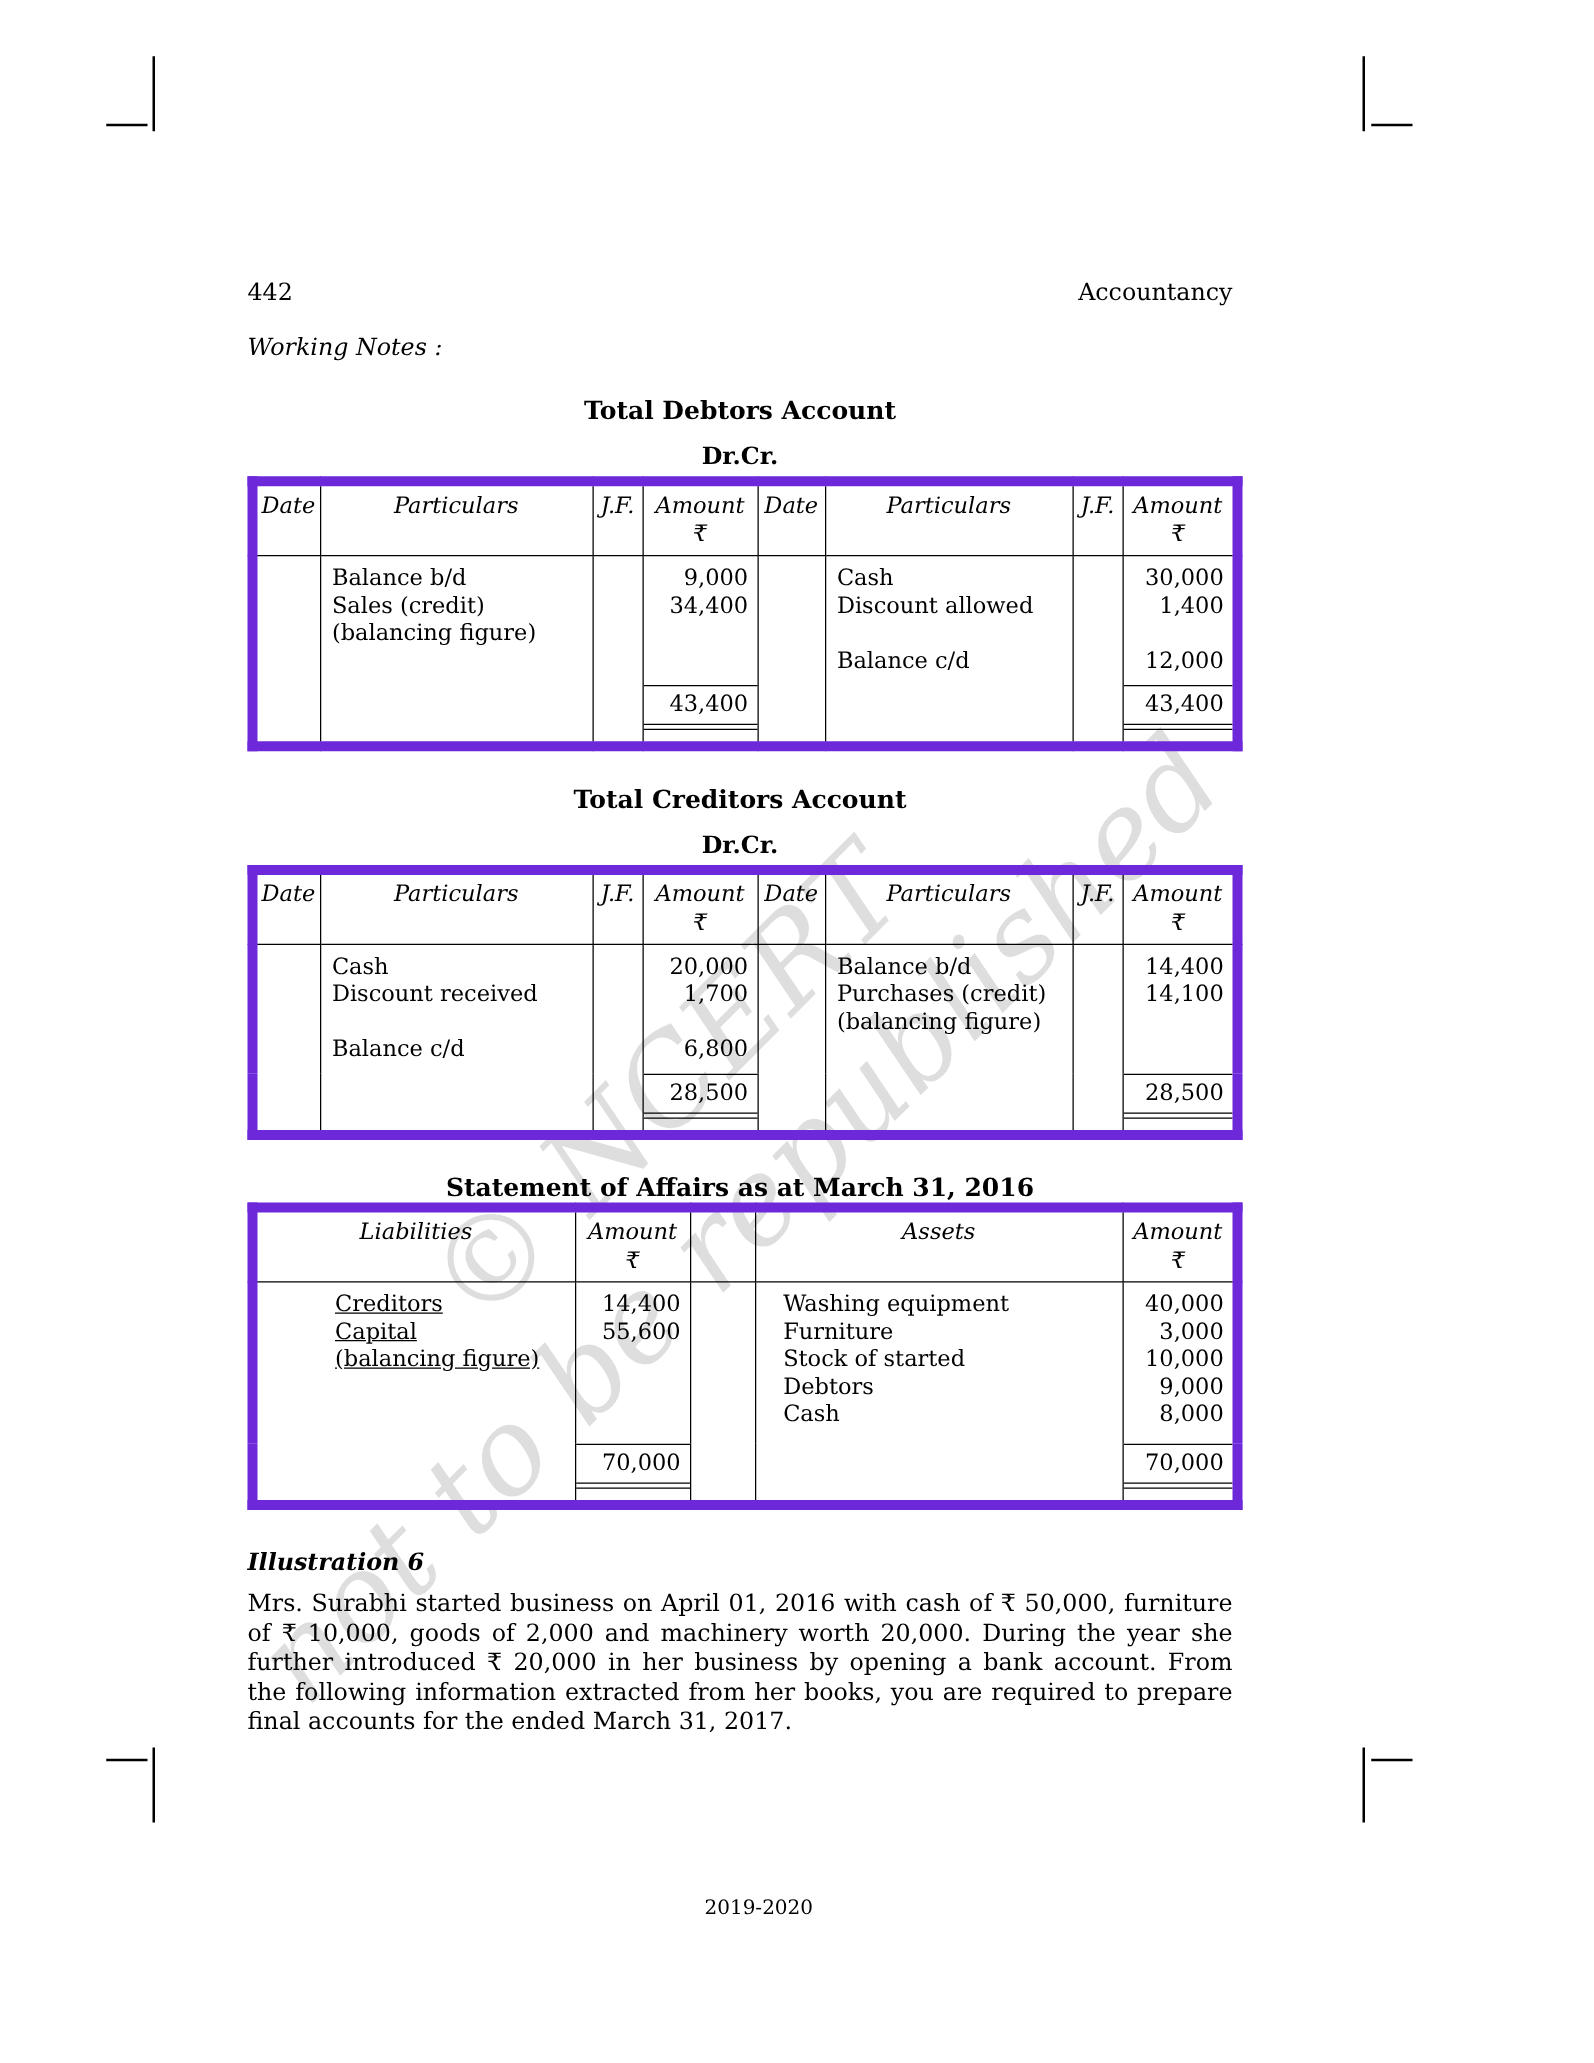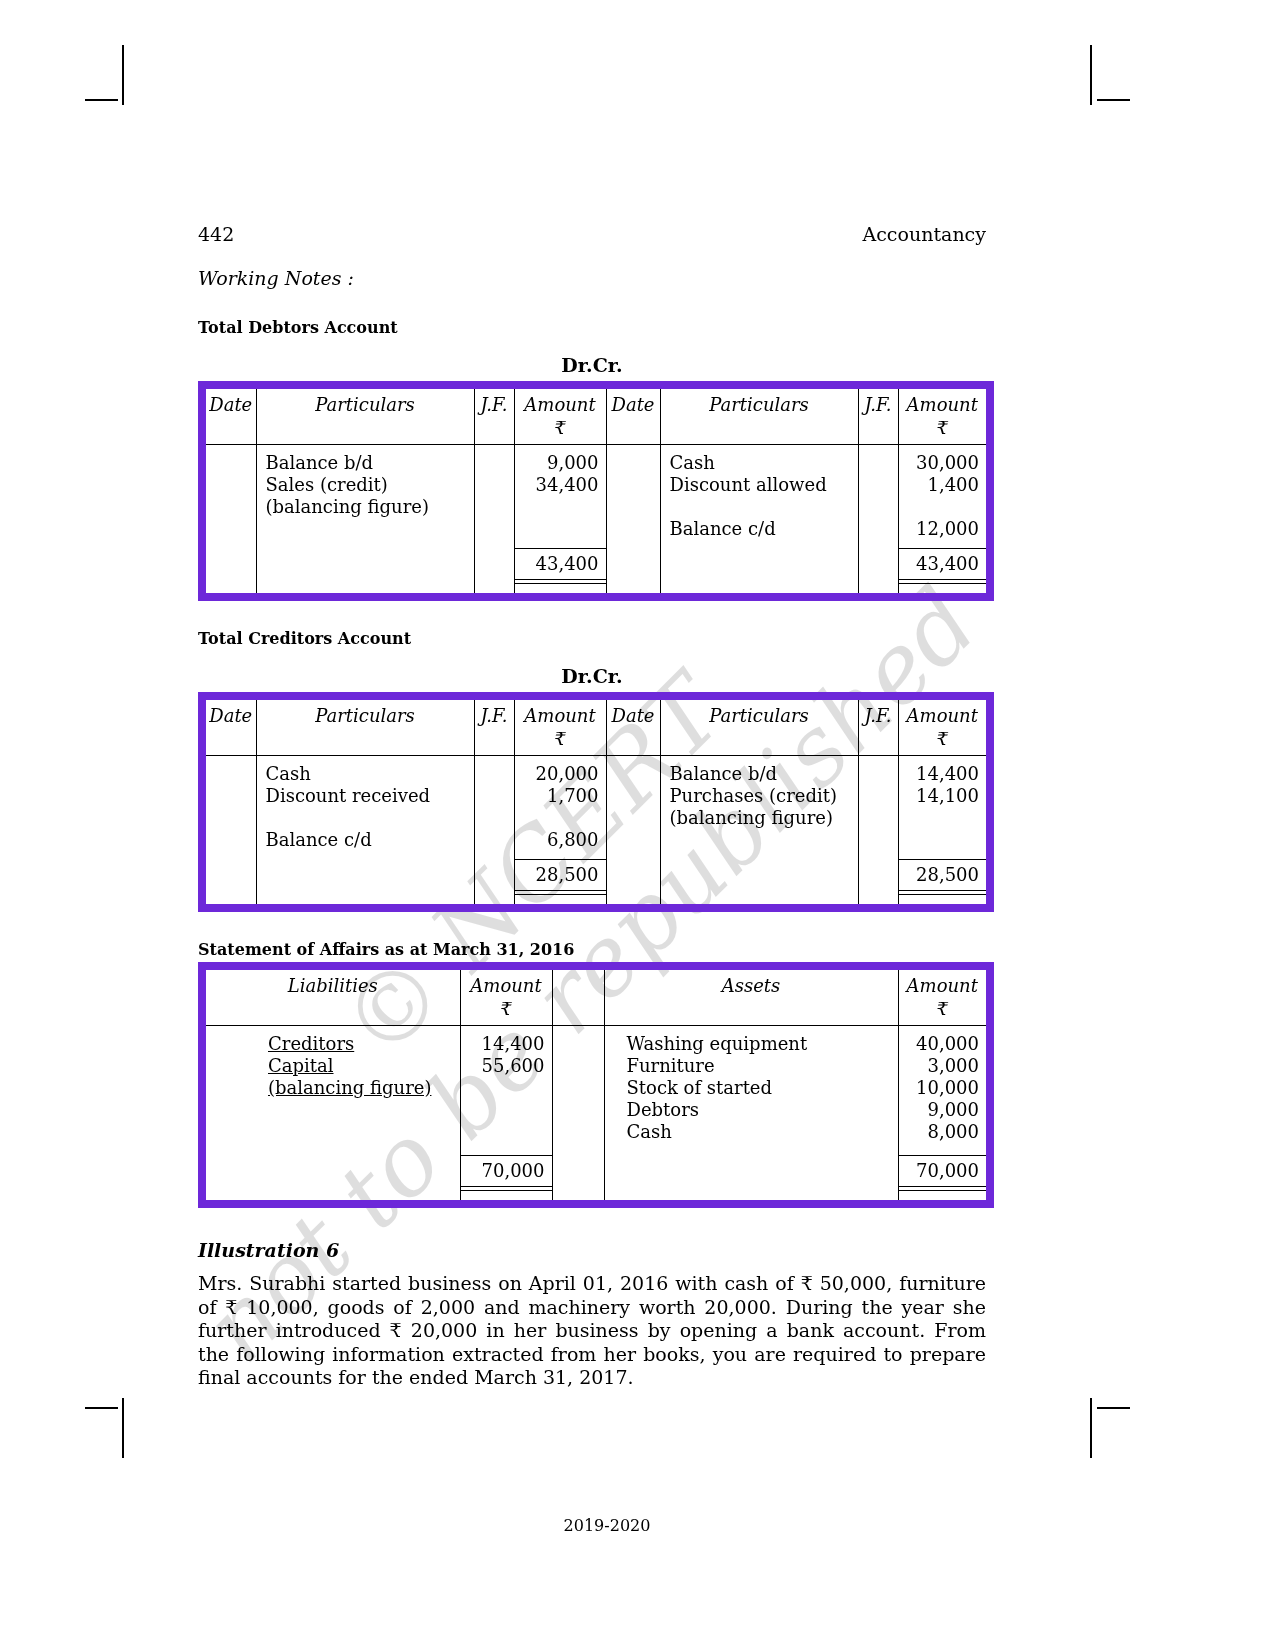--- a/index.html
+++ b/index.html
@@ -17,7 +17,7 @@
   .content{position:absolute;left:198px;top:222px;width:788px;z-index:1;}
   .page-head{display:flex;justify-content:space-between;font-size:19px;line-height:24px;}
   .working-notes{font-style:italic;font-size:19px;margin-top:20px;line-height:24px;}
-  .section-title{text-align:left;font-weight:bold;font-size:16px;margin-top:26px;line-height:24px;}
+  .section-title{text-align:center;font-weight:bold;font-size:20px;margin-top:26px;line-height:24px;}
   .drcr{display:flex;justify-content:center;font-weight:bold;font-size:19px;
         margin-top:13px;margin-bottom:4px;line-height:24px;}
 

